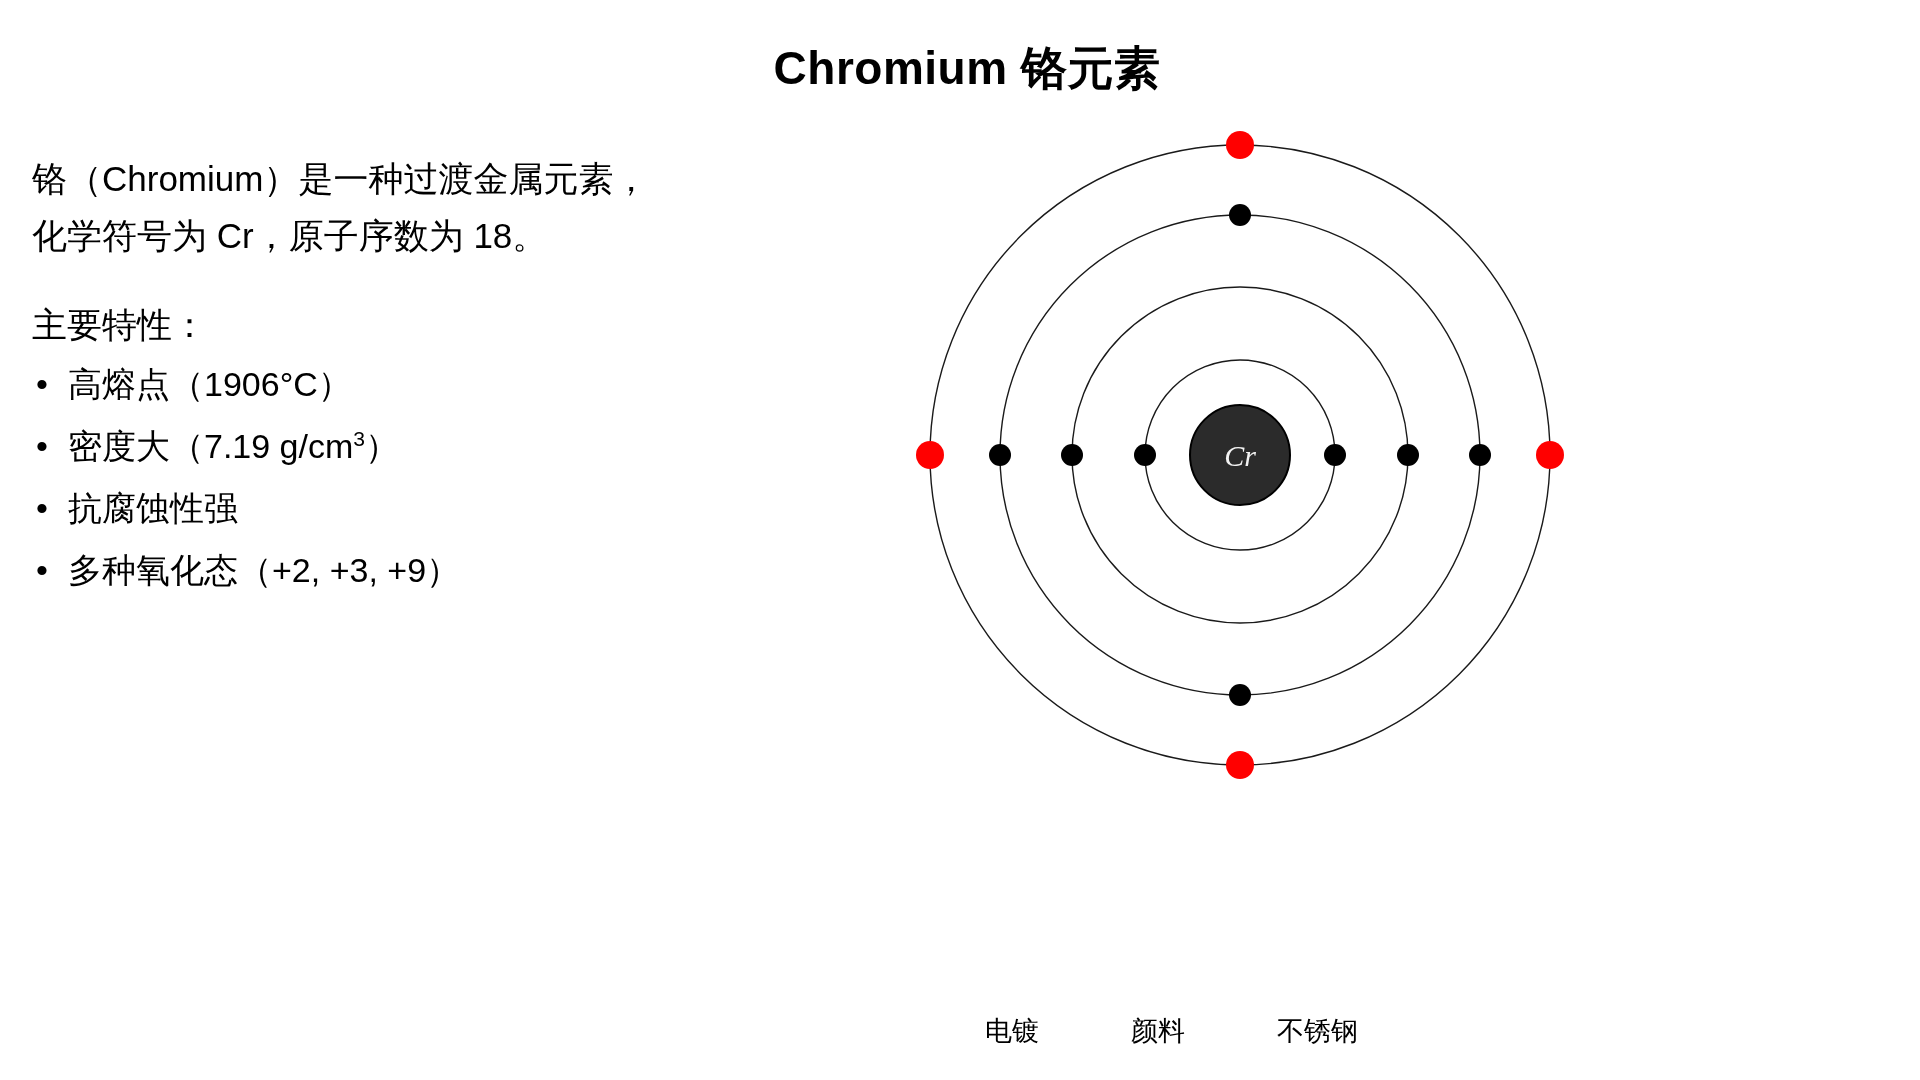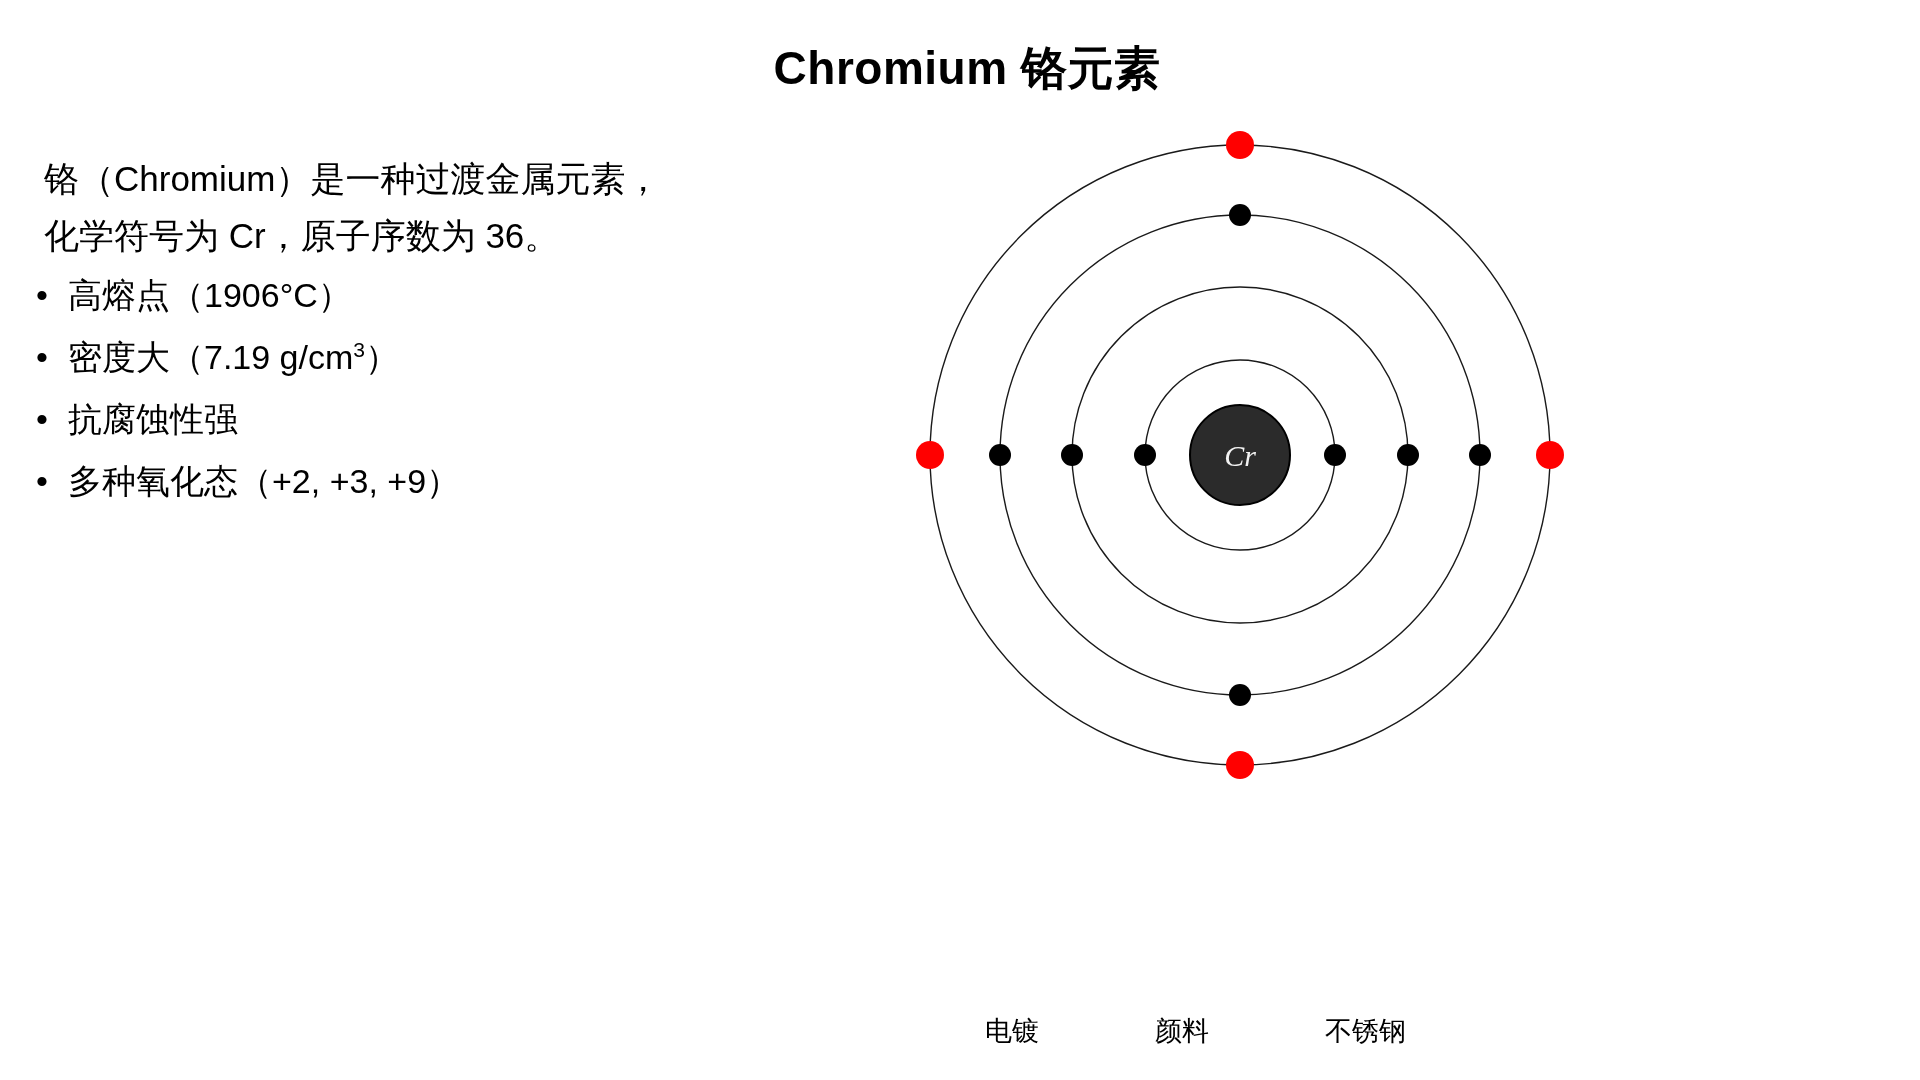--- a/index.html
+++ b/index.html
@@ -41,7 +41,6 @@
     line-height: 57px;
     white-space: nowrap;
     letter-spacing: 0px;
-    margin-left: 12px;
   }
   #features-heading {
     font-size: 35px;

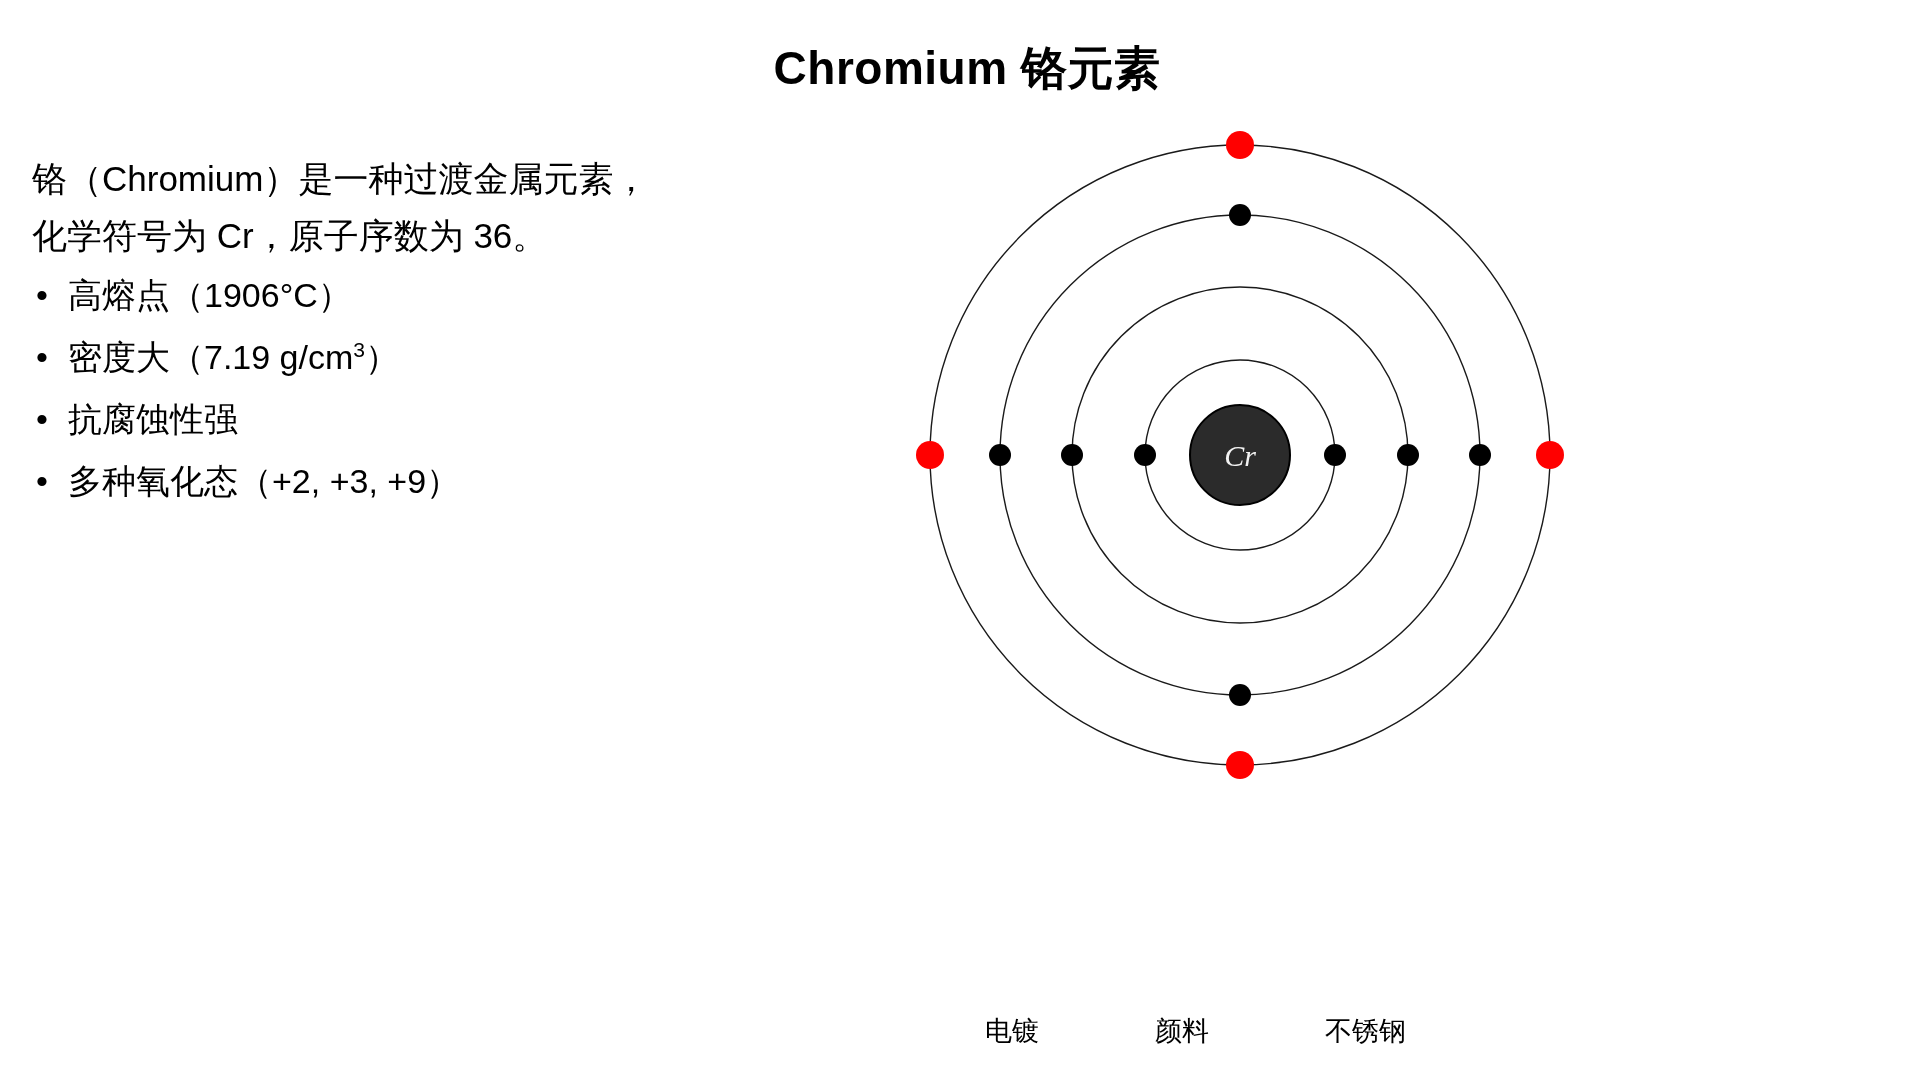--- a/index.html
+++ b/index.html
@@ -108,7 +108,7 @@
 
   <div id="description-paragraph">
     <div class="para-line">铬（Chromium）是一种过渡金属元素，</div>
-    <div class="para-line">化学符号为 Cr，原子序数为 36。</div>
+    <div class="para-line">化学符号为 Cr，原子序数为 18。</div>
   </div>
 
 

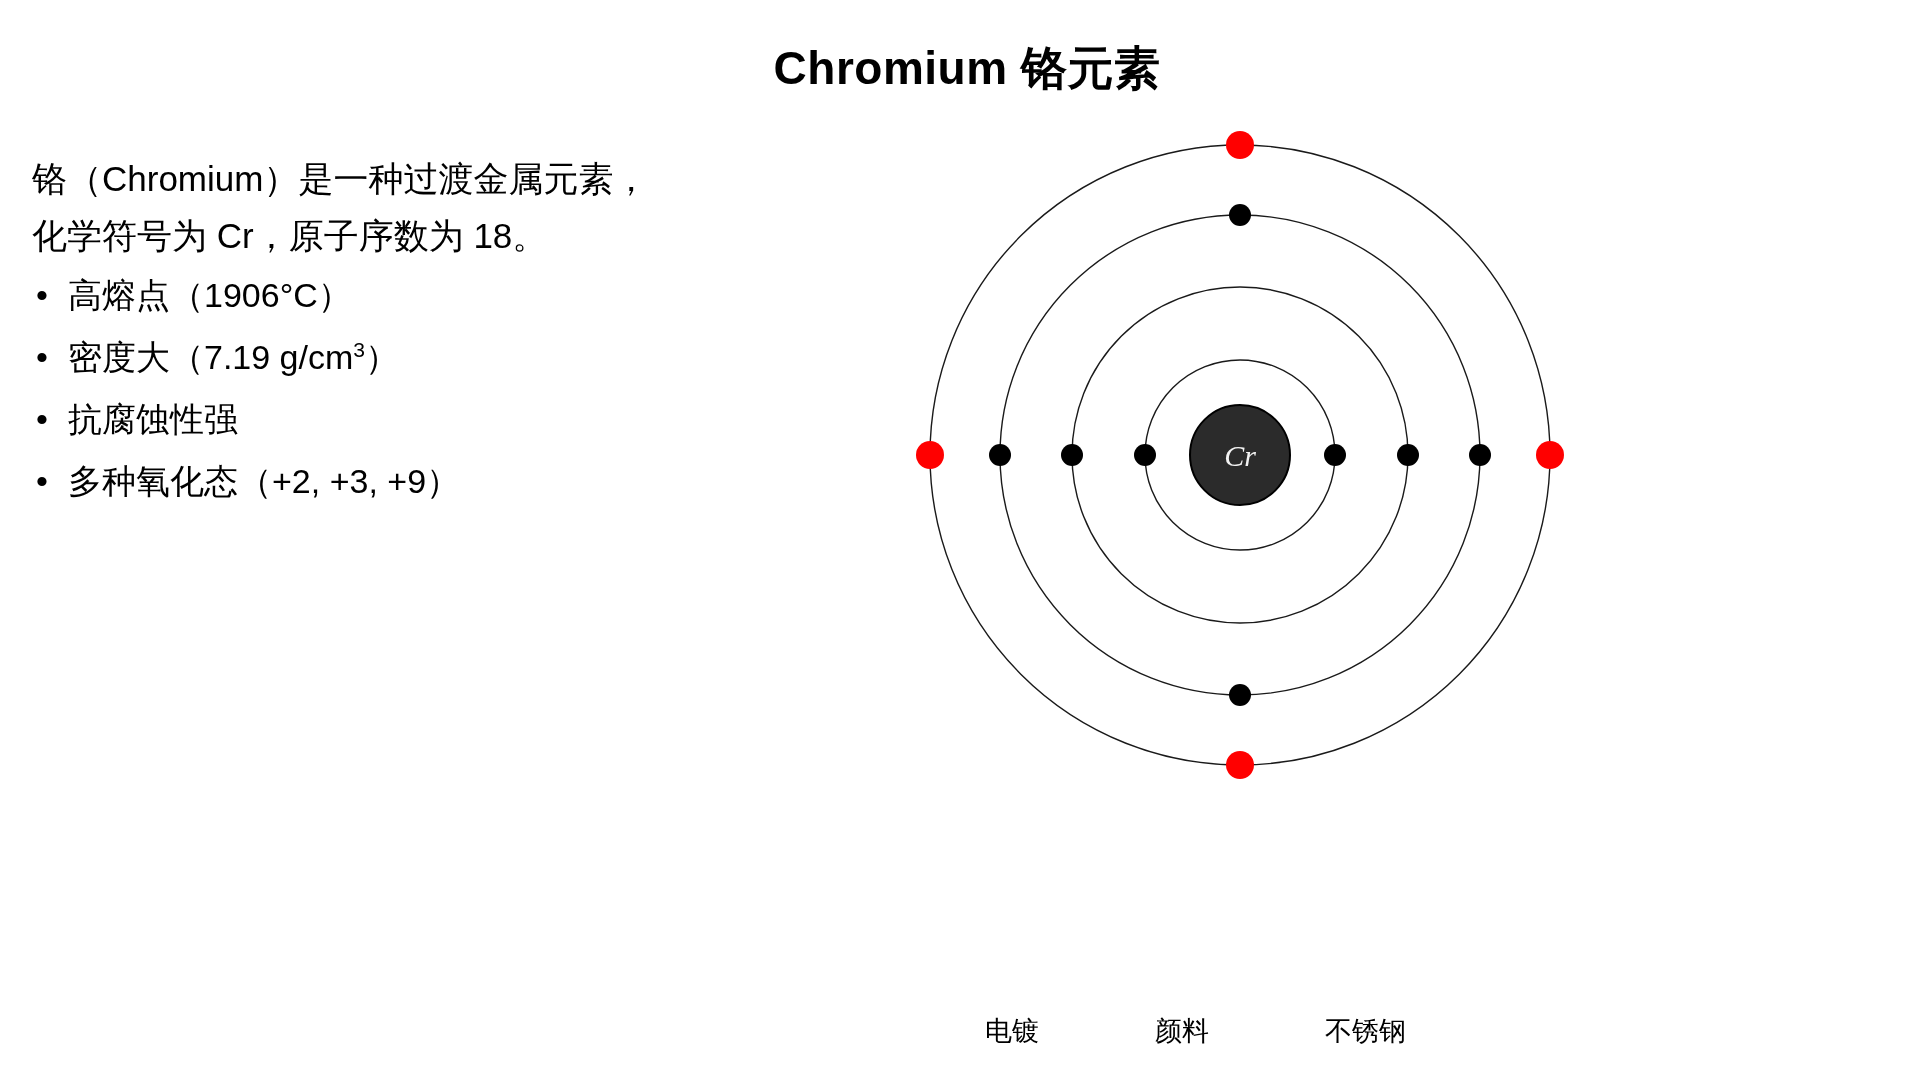--- a/index.html
+++ b/index.html
@@ -111,6 +111,7 @@
     <div class="para-line">化学符号为 Cr，原子序数为 18。</div>
   </div>
 
+  <div id="features-heading">主要特性：</div>
 
   <ul id="features-list">
     <li>

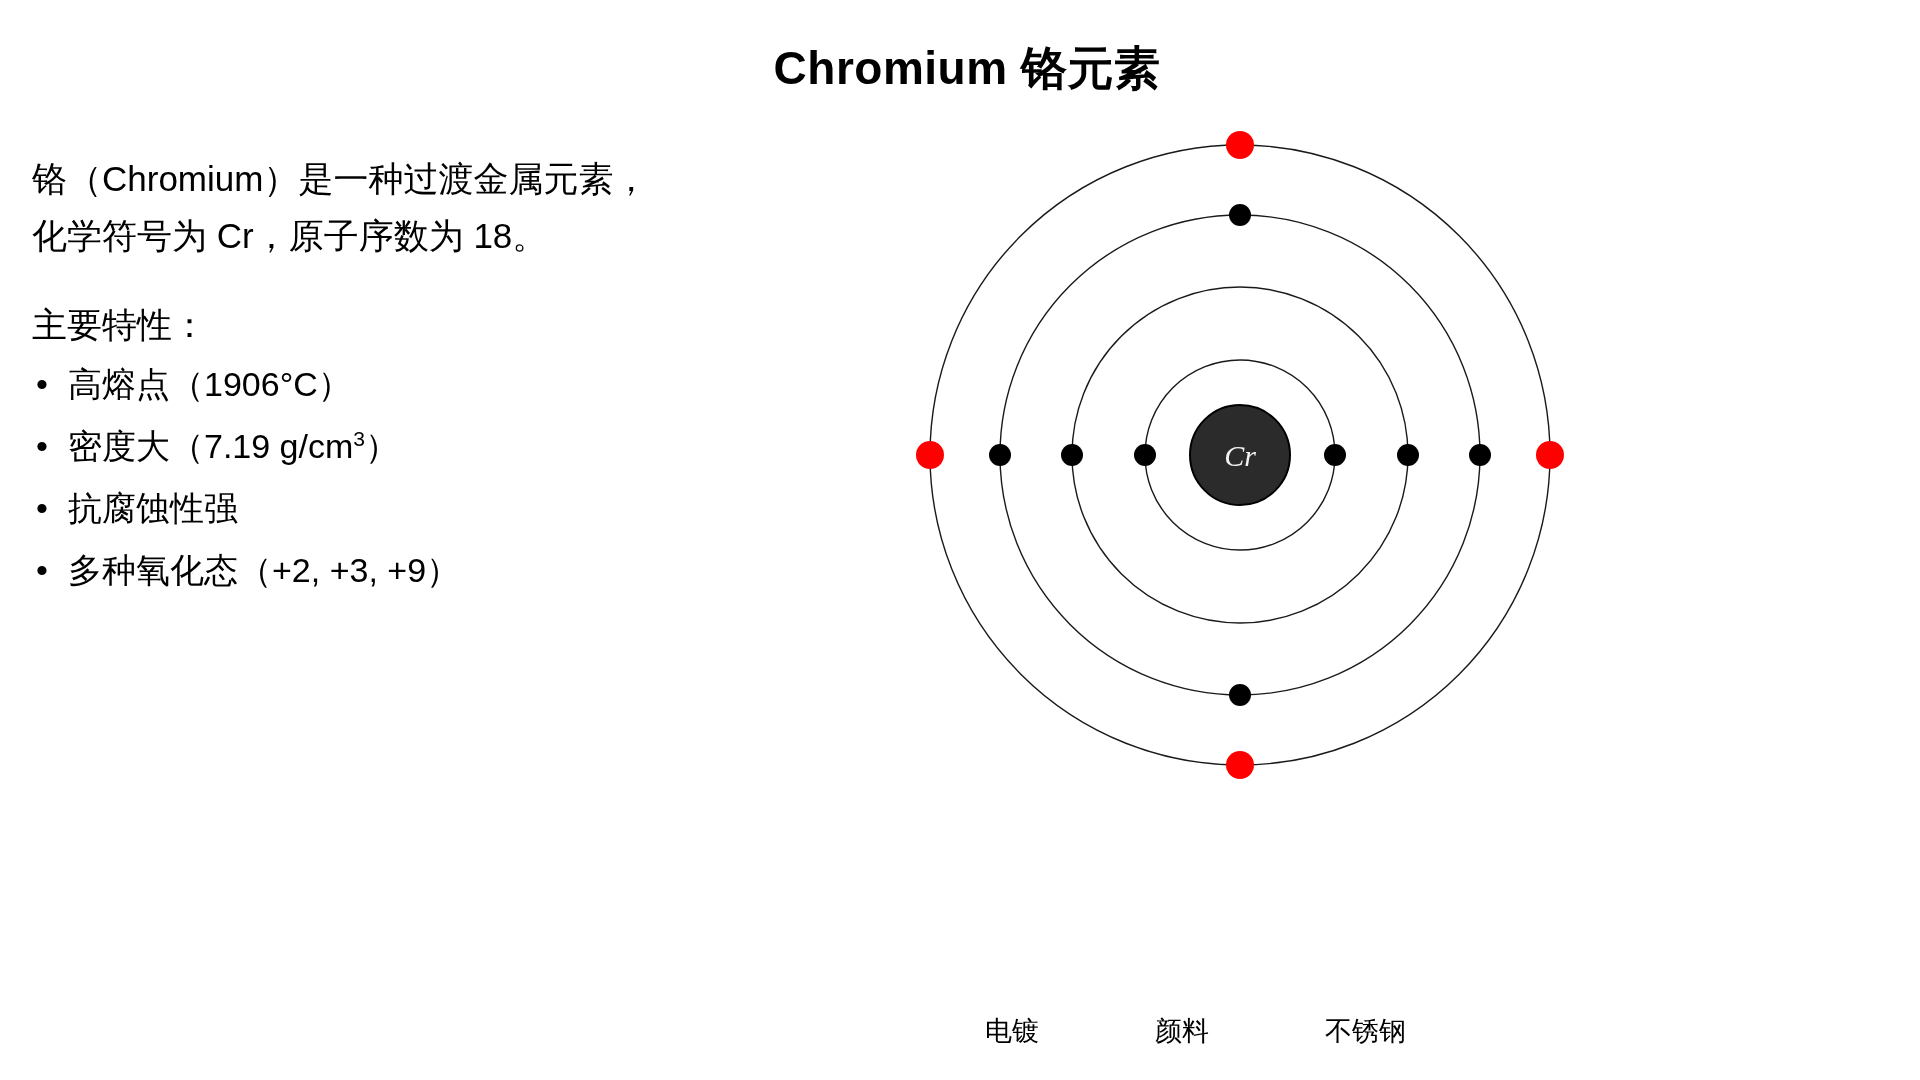--- a/index.html
+++ b/index.html
@@ -91,7 +91,7 @@
     width: 520px;
     display: flex;
     justify-content: flex-start;
-    gap: 116px;
+    gap: 92px;
   }
   #application-labels .app-label {
     font-size: 27px;

